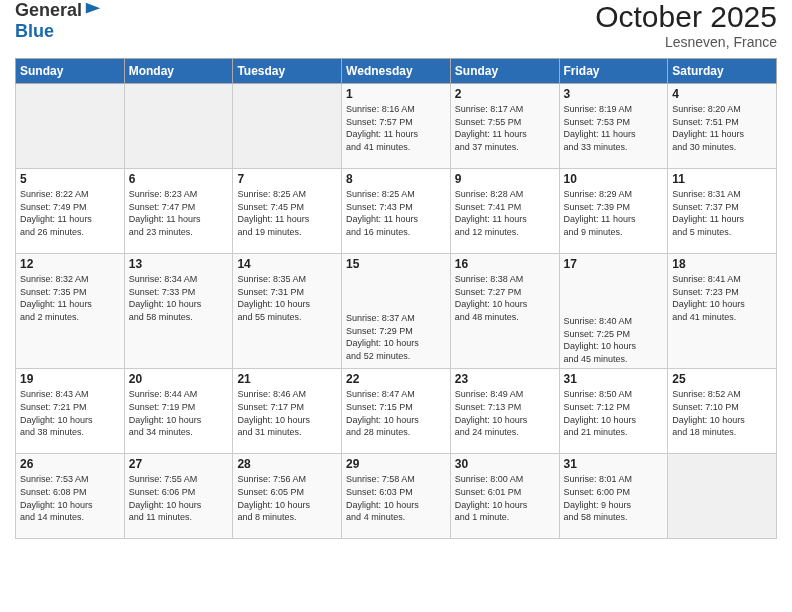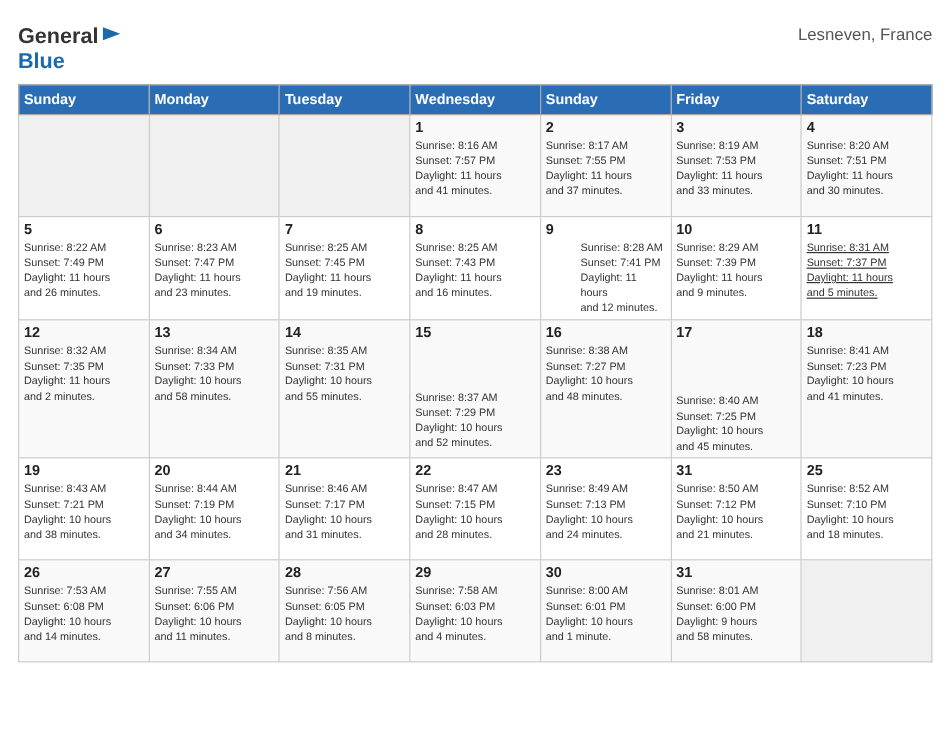--- a/index.html
+++ b/index.html
@@ -14,7 +14,7 @@
       width: 792px;
       height: 612px;
       background: #fff;
-      padding: 20px 15px 10px 15px;
+      padding: 0 15px 10px 15px;
     }
     .header {
       display: flex;

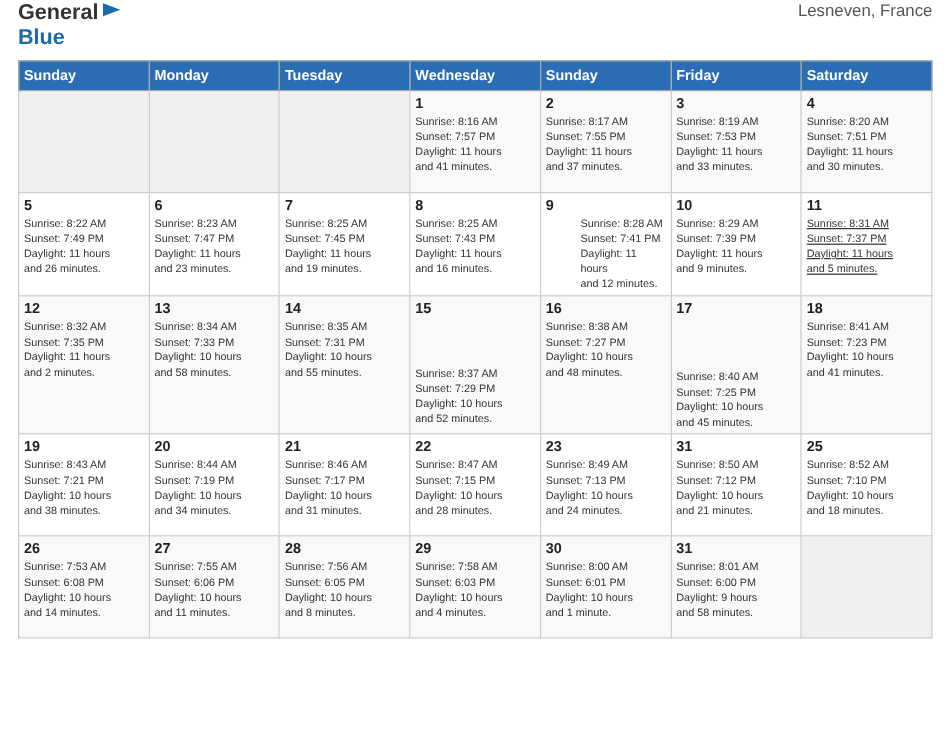--- a/index.html
+++ b/index.html
@@ -116,6 +116,7 @@
       </div>
     </div>
     <div class="title-block">
+      <div class="month-title">October 2025</div>
       <div class="location">Lesneven, France</div>
     </div>
   </div>

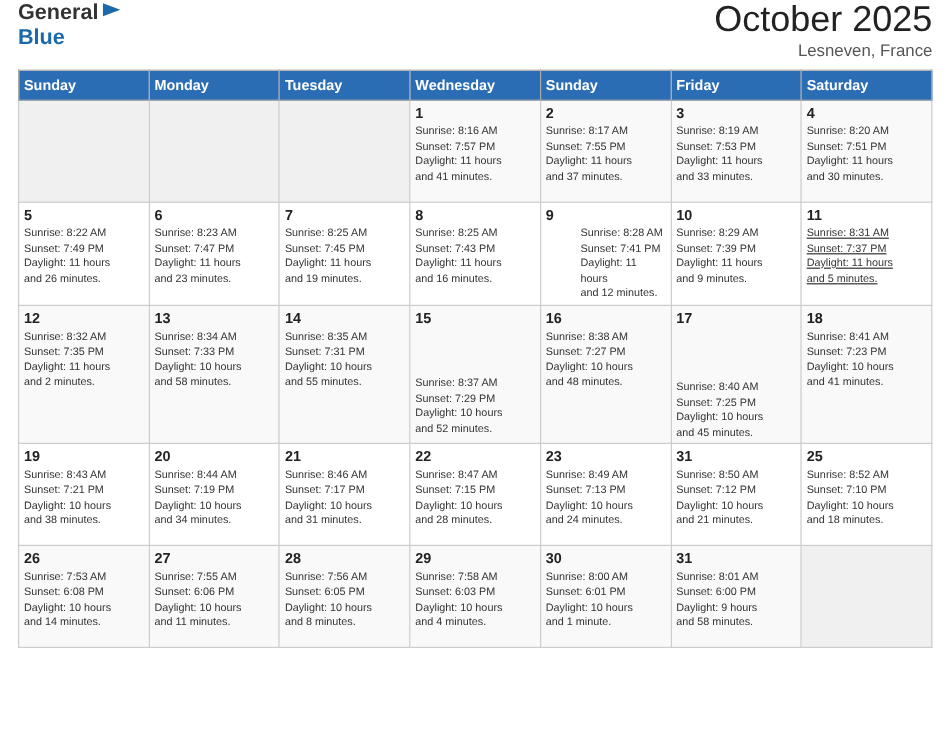--- a/index.html
+++ b/index.html
@@ -198,7 +198,7 @@
           </td>
           <td>
             <span class="day-number">9</span>
-            <div class="day-info" style="white-space: pre-line; margin-left: 29px;">Sunrise: 8:28 AM
+            <div class="day-info" style="white-space: pre-line;">Sunrise: 8:28 AM
 Sunset: 7:41 PM
 Daylight: 11 hours
 and 12 minutes.</div>

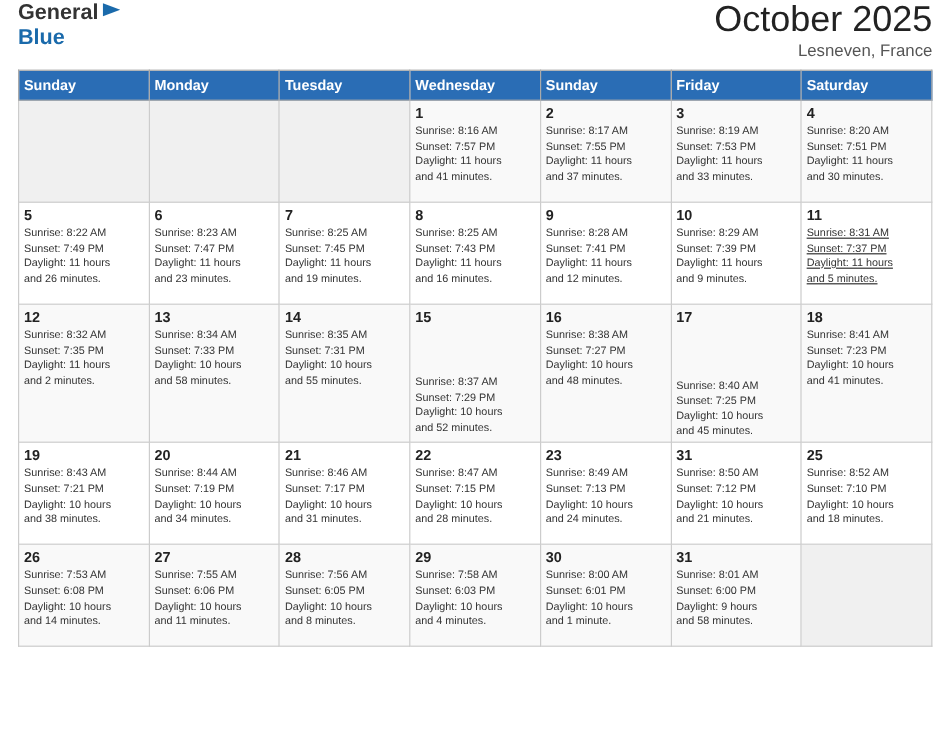--- a/index.html
+++ b/index.html
@@ -212,7 +212,7 @@
           </td>
           <td>
             <span class="day-number">11</span>
-            <div class="day-info" style="white-space: pre-line; text-decoration: underline;">Sunrise: 8:31 AM
+            <div class="day-info" style="white-space: pre-line;">Sunrise: 8:31 AM
 Sunset: 7:37 PM
 Daylight: 11 hours
 and 5 minutes.</div>

